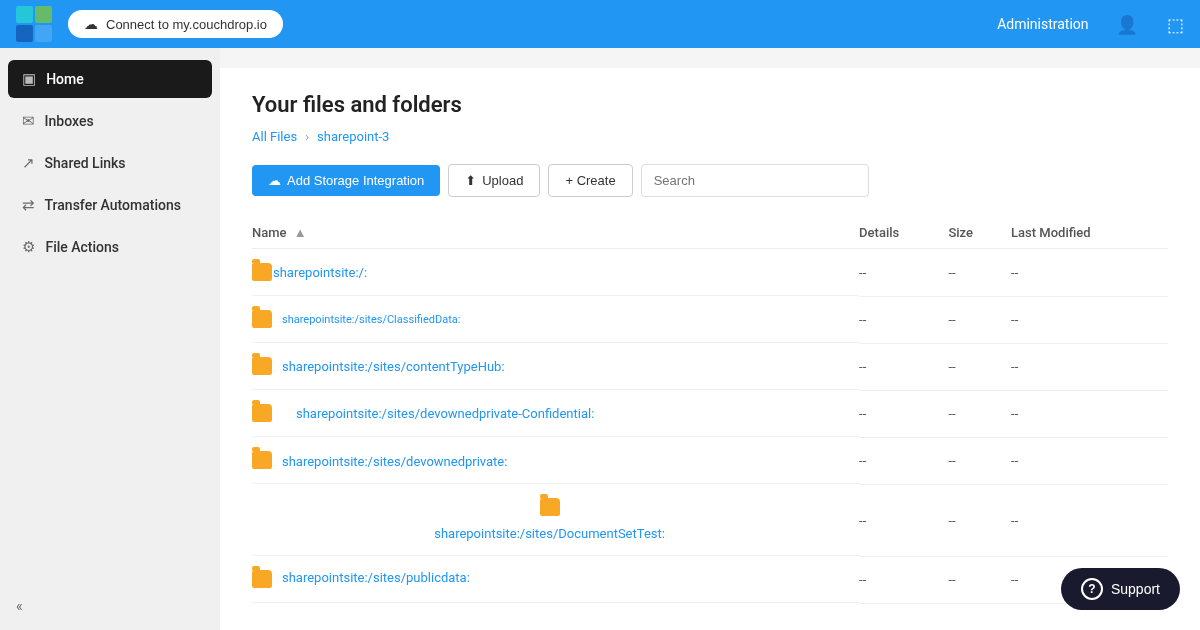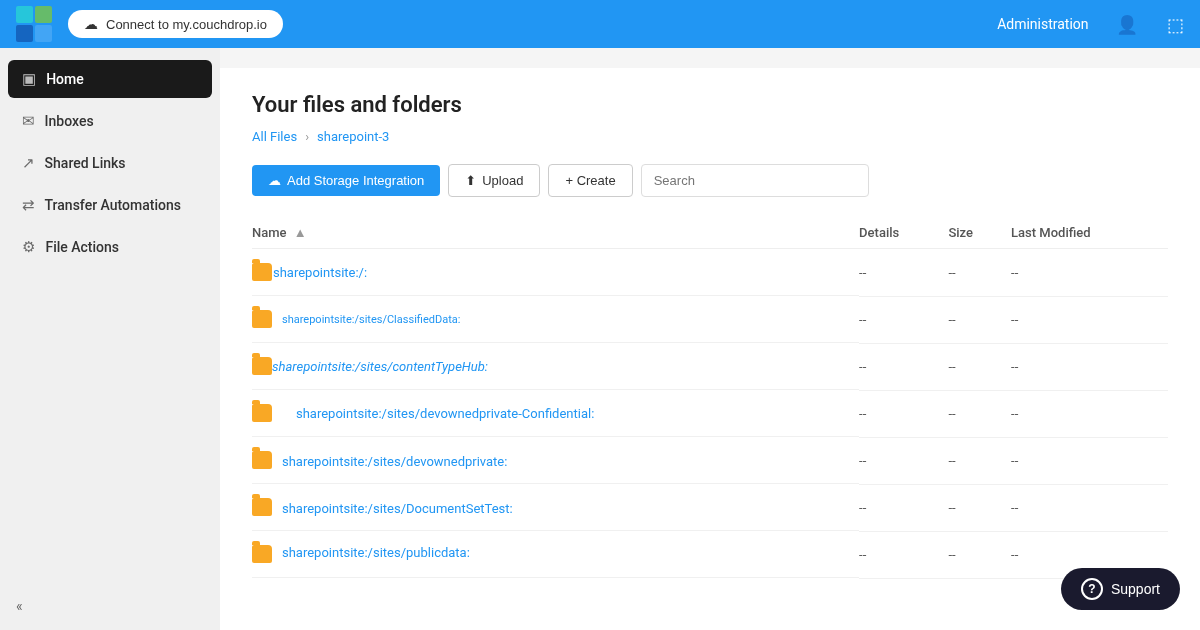--- a/index.html
+++ b/index.html
@@ -319,7 +319,7 @@
             <td class="col-modified">--</td>
           </tr>
           <tr class="file-row">
-            <td style="cursor: pointer; display: flex; align-items: center;  font-style: italic;">
+            <td style="cursor: pointer; display: flex; align-items: center; gap: 10px;">
               <span class="folder-icon"></span>
               <span style="color: rgb(33, 150, 243); font-size: 13px;">sharepointsite:/sites/contentTypeHub:</span>
             </td>

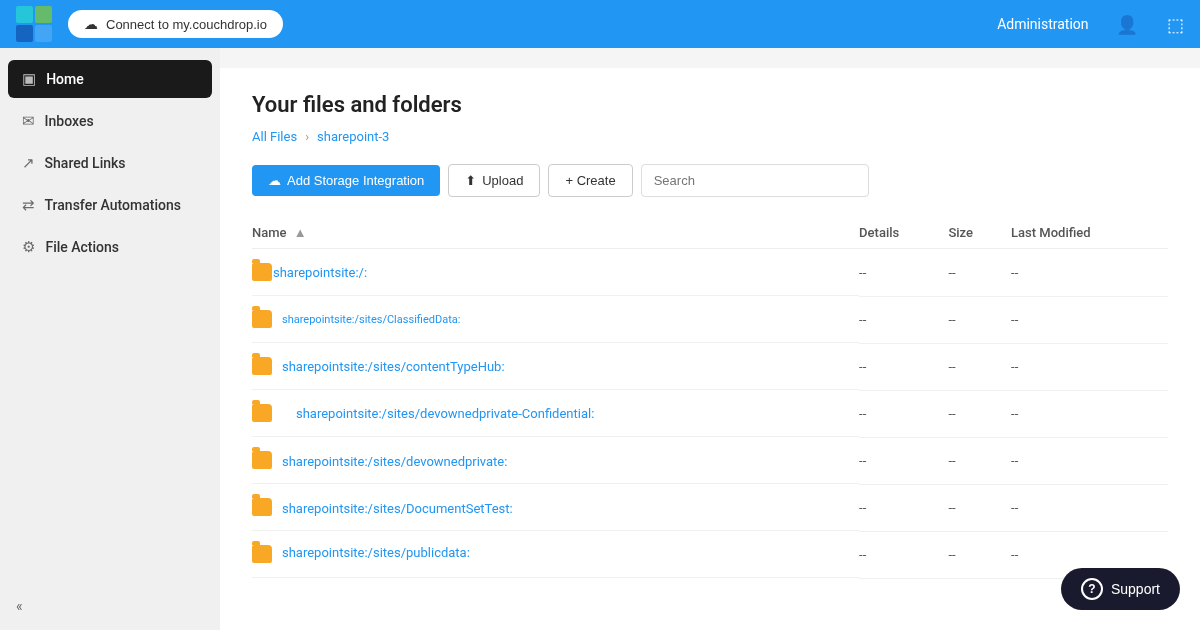--- a/index.html
+++ b/index.html
@@ -346,7 +346,7 @@
             <td class="col-modified">--</td>
           </tr>
           <tr class="file-row">
-            <td style="cursor: pointer; display: flex; align-items: flex-end; gap: 10px;">
+            <td style="cursor: pointer; display: flex; align-items: center; gap: 10px; flex-direction: column;">
               <span class="folder-icon"></span>
               <span style="color: rgb(33, 150, 243); font-size: 13px;">sharepointsite:/sites/DocumentSetTest:</span>
             </td>

